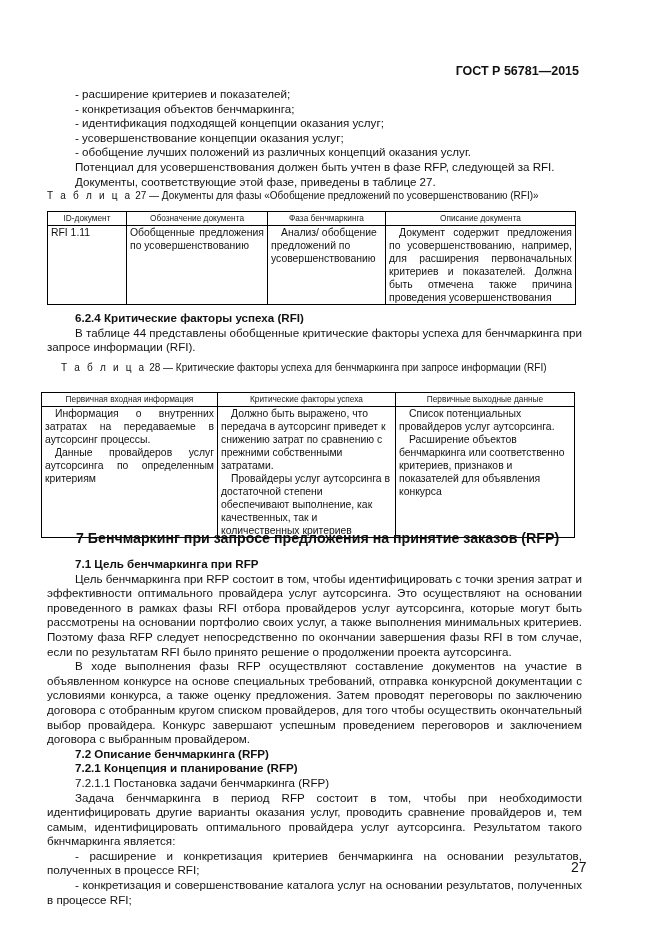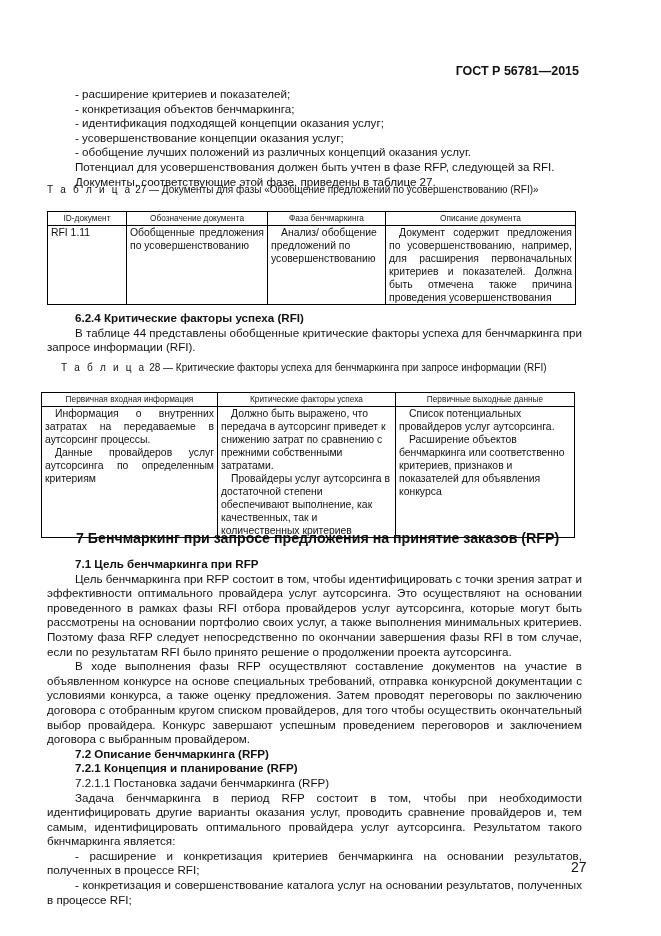--- a/index.html
+++ b/index.html
@@ -38,7 +38,7 @@
   <p class="p list-line">Документы, соответствующие этой фазе, приведены в таблице 27.</p>
 </div>
 
-<div class="abs cap" style="left:47px; top:184px;">
+<div class="abs cap" style="left:47px; top:190px;">
   <span class="spaced">Т а б л и ц а</span><span> 27 — Документы для фазы «Обобщение предложений по усовершенствованию (RFI)»</span>
 </div>
 

